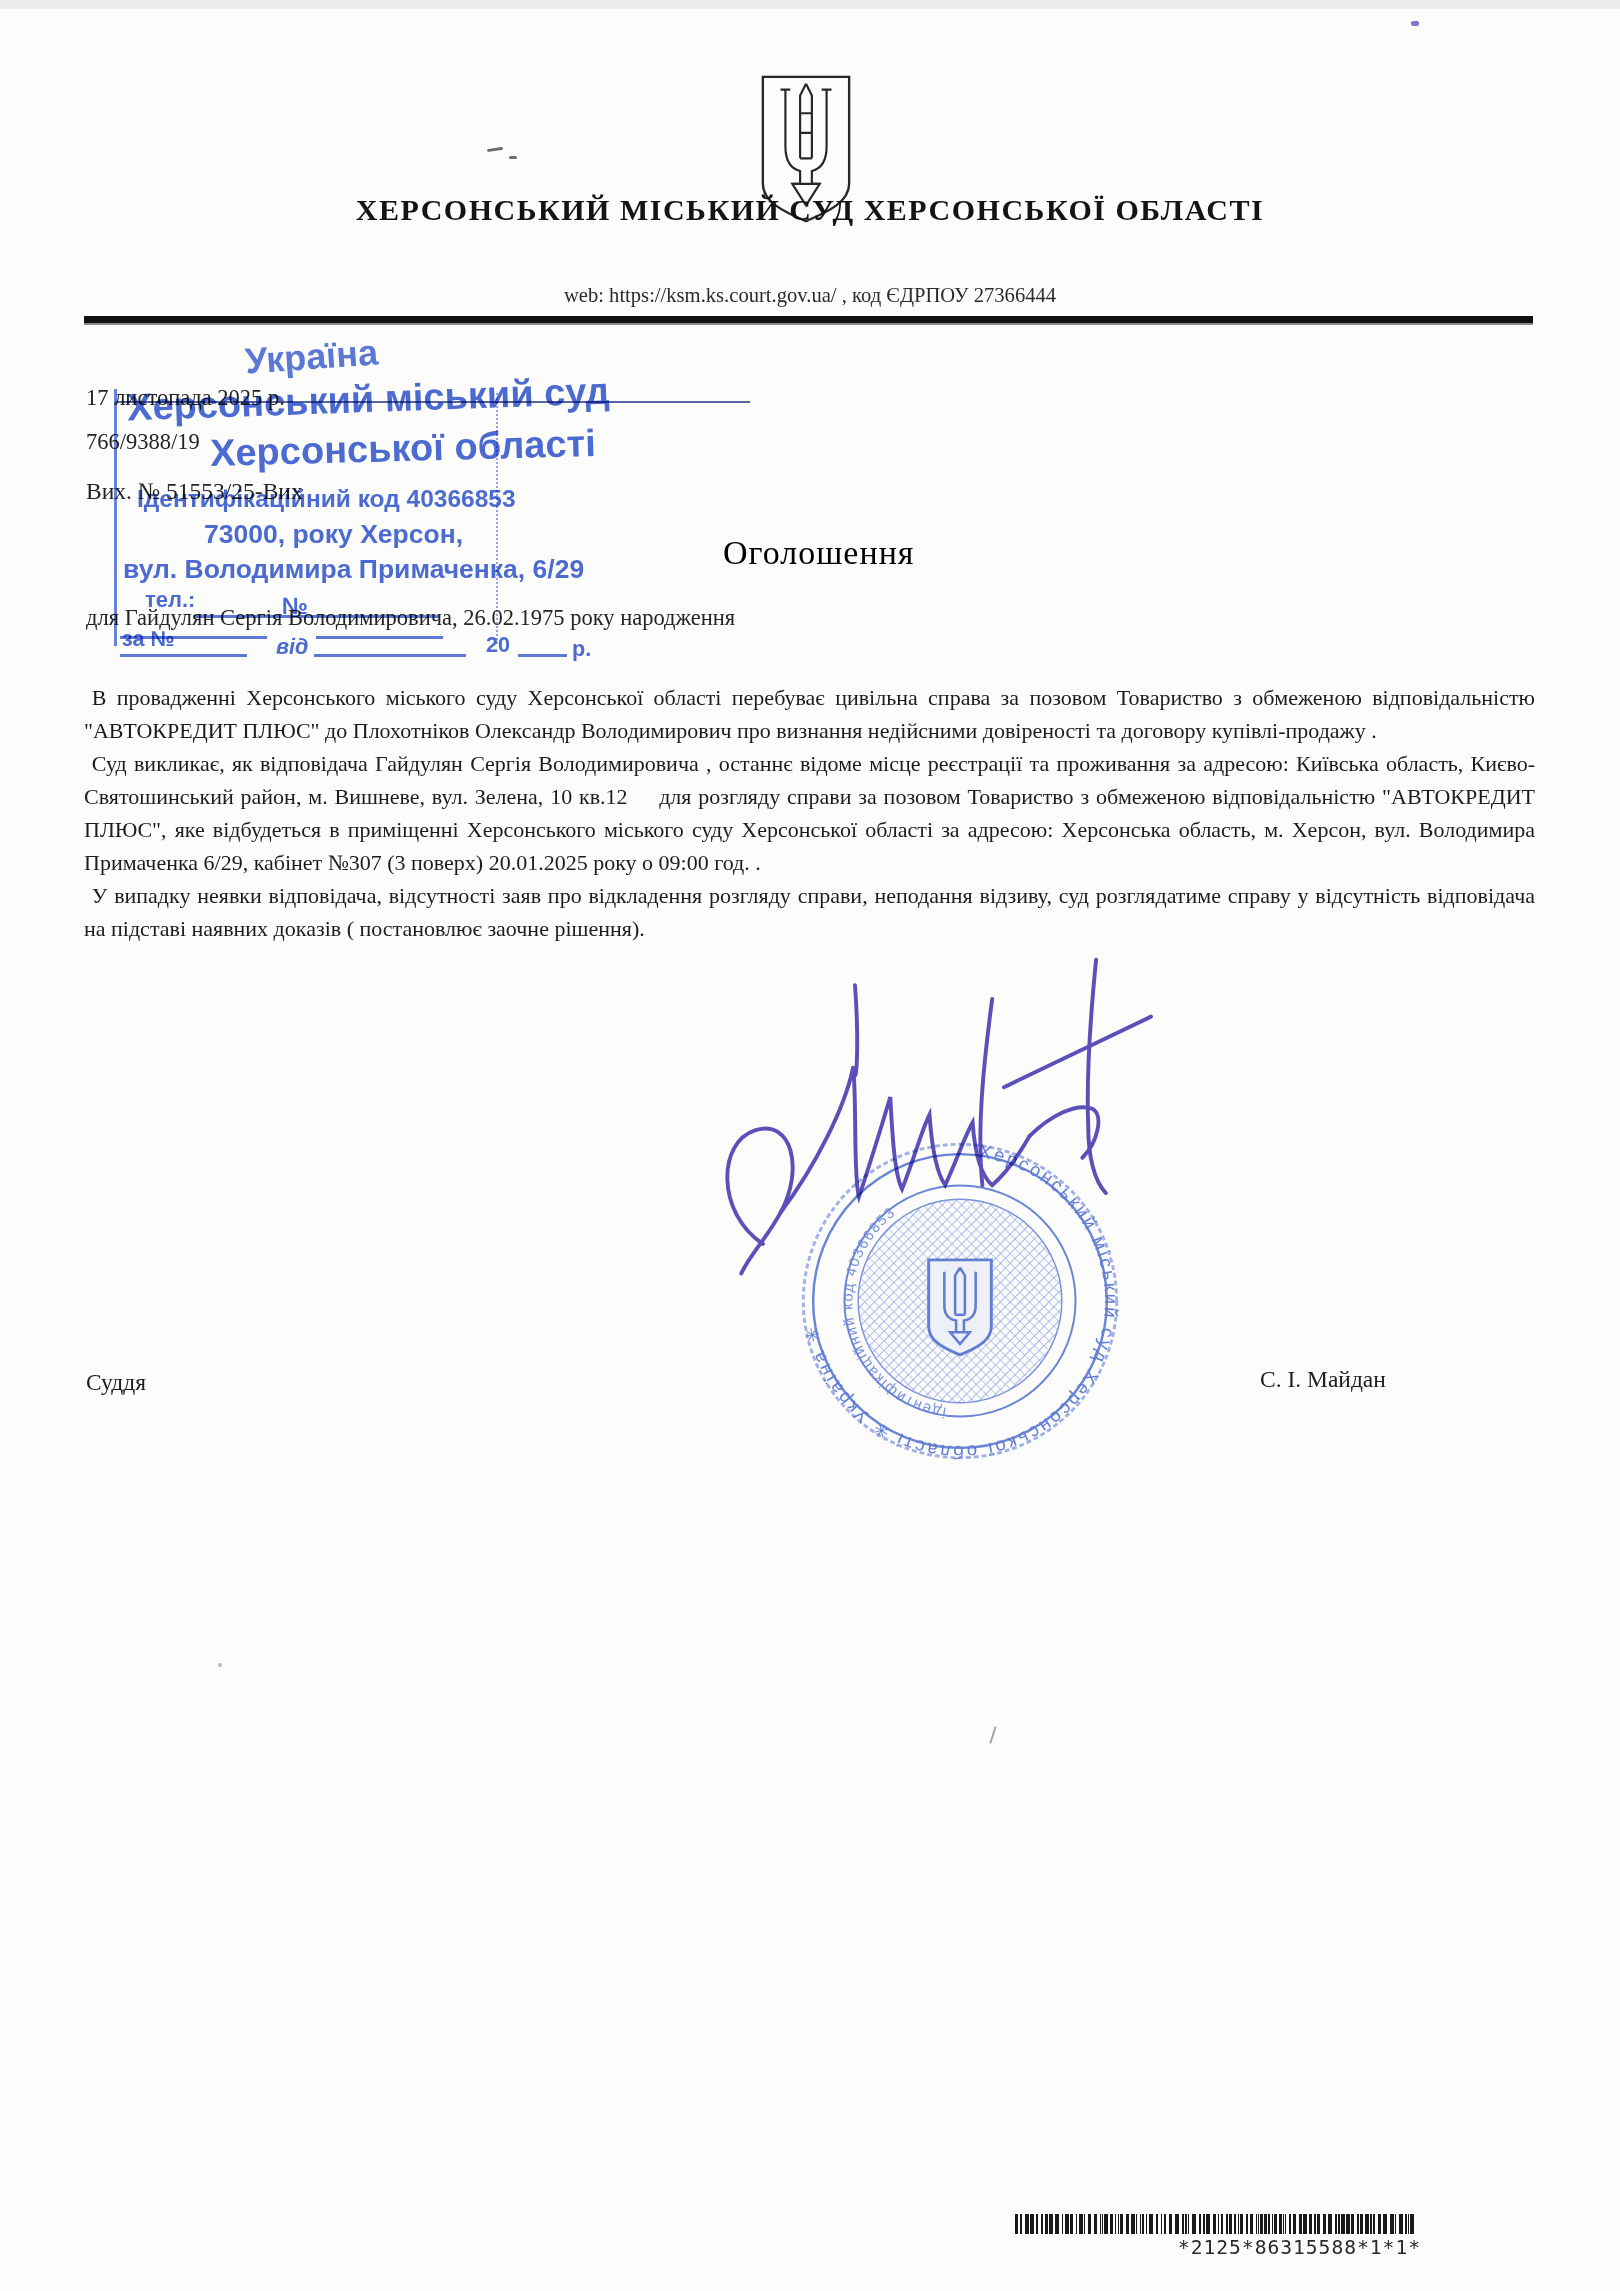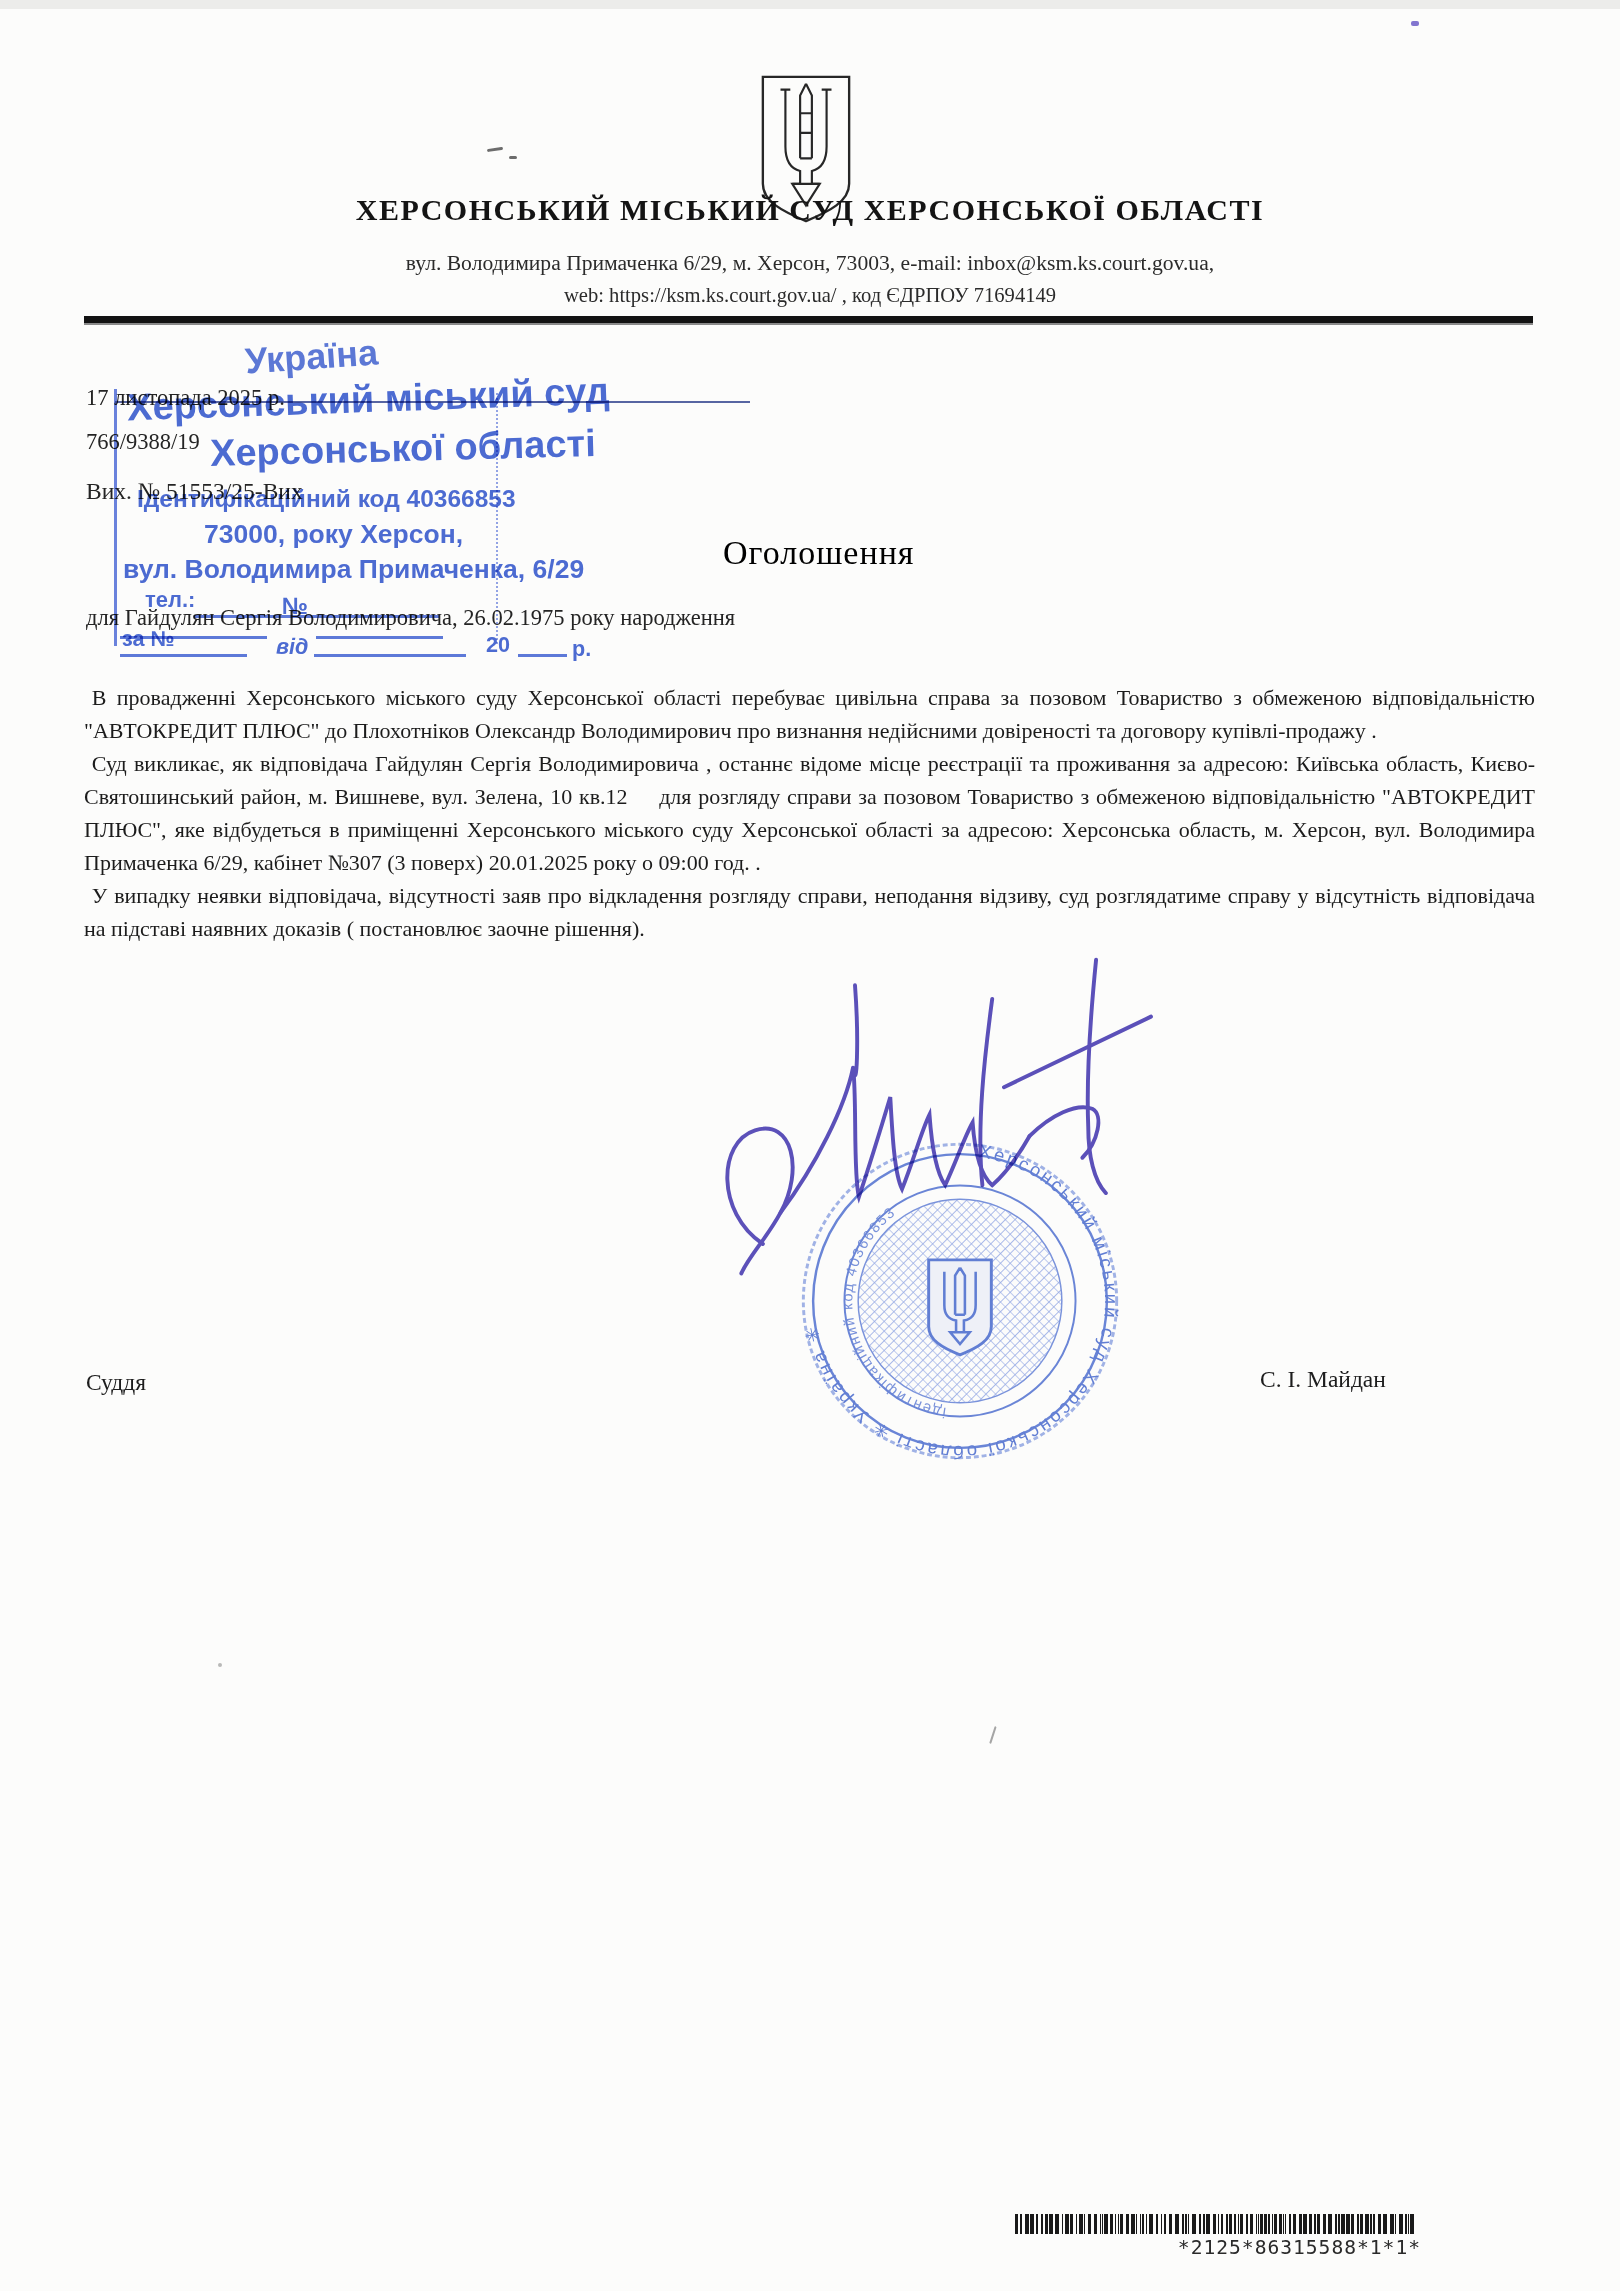--- a/index.html
+++ b/index.html
@@ -63,7 +63,6 @@
   </svg>
 
   <div class="abs court-name">ХЕРСОНСЬКИЙ МІСЬКИЙ СУД ХЕРСОНСЬКОЇ ОБЛАСТІ</div>
-  <div class="abs addr1">вул. Володимира Примаченка  6/29, м. Херсон, 73003, e-mail: inbox@ksm.ks.court.gov.ua,</div>
   <div class="abs addr2">web: https://ksm.ks.court.gov.ua/ , код ЄДРПОУ 71694149</div>
   <div class="abs rule"></div>
 

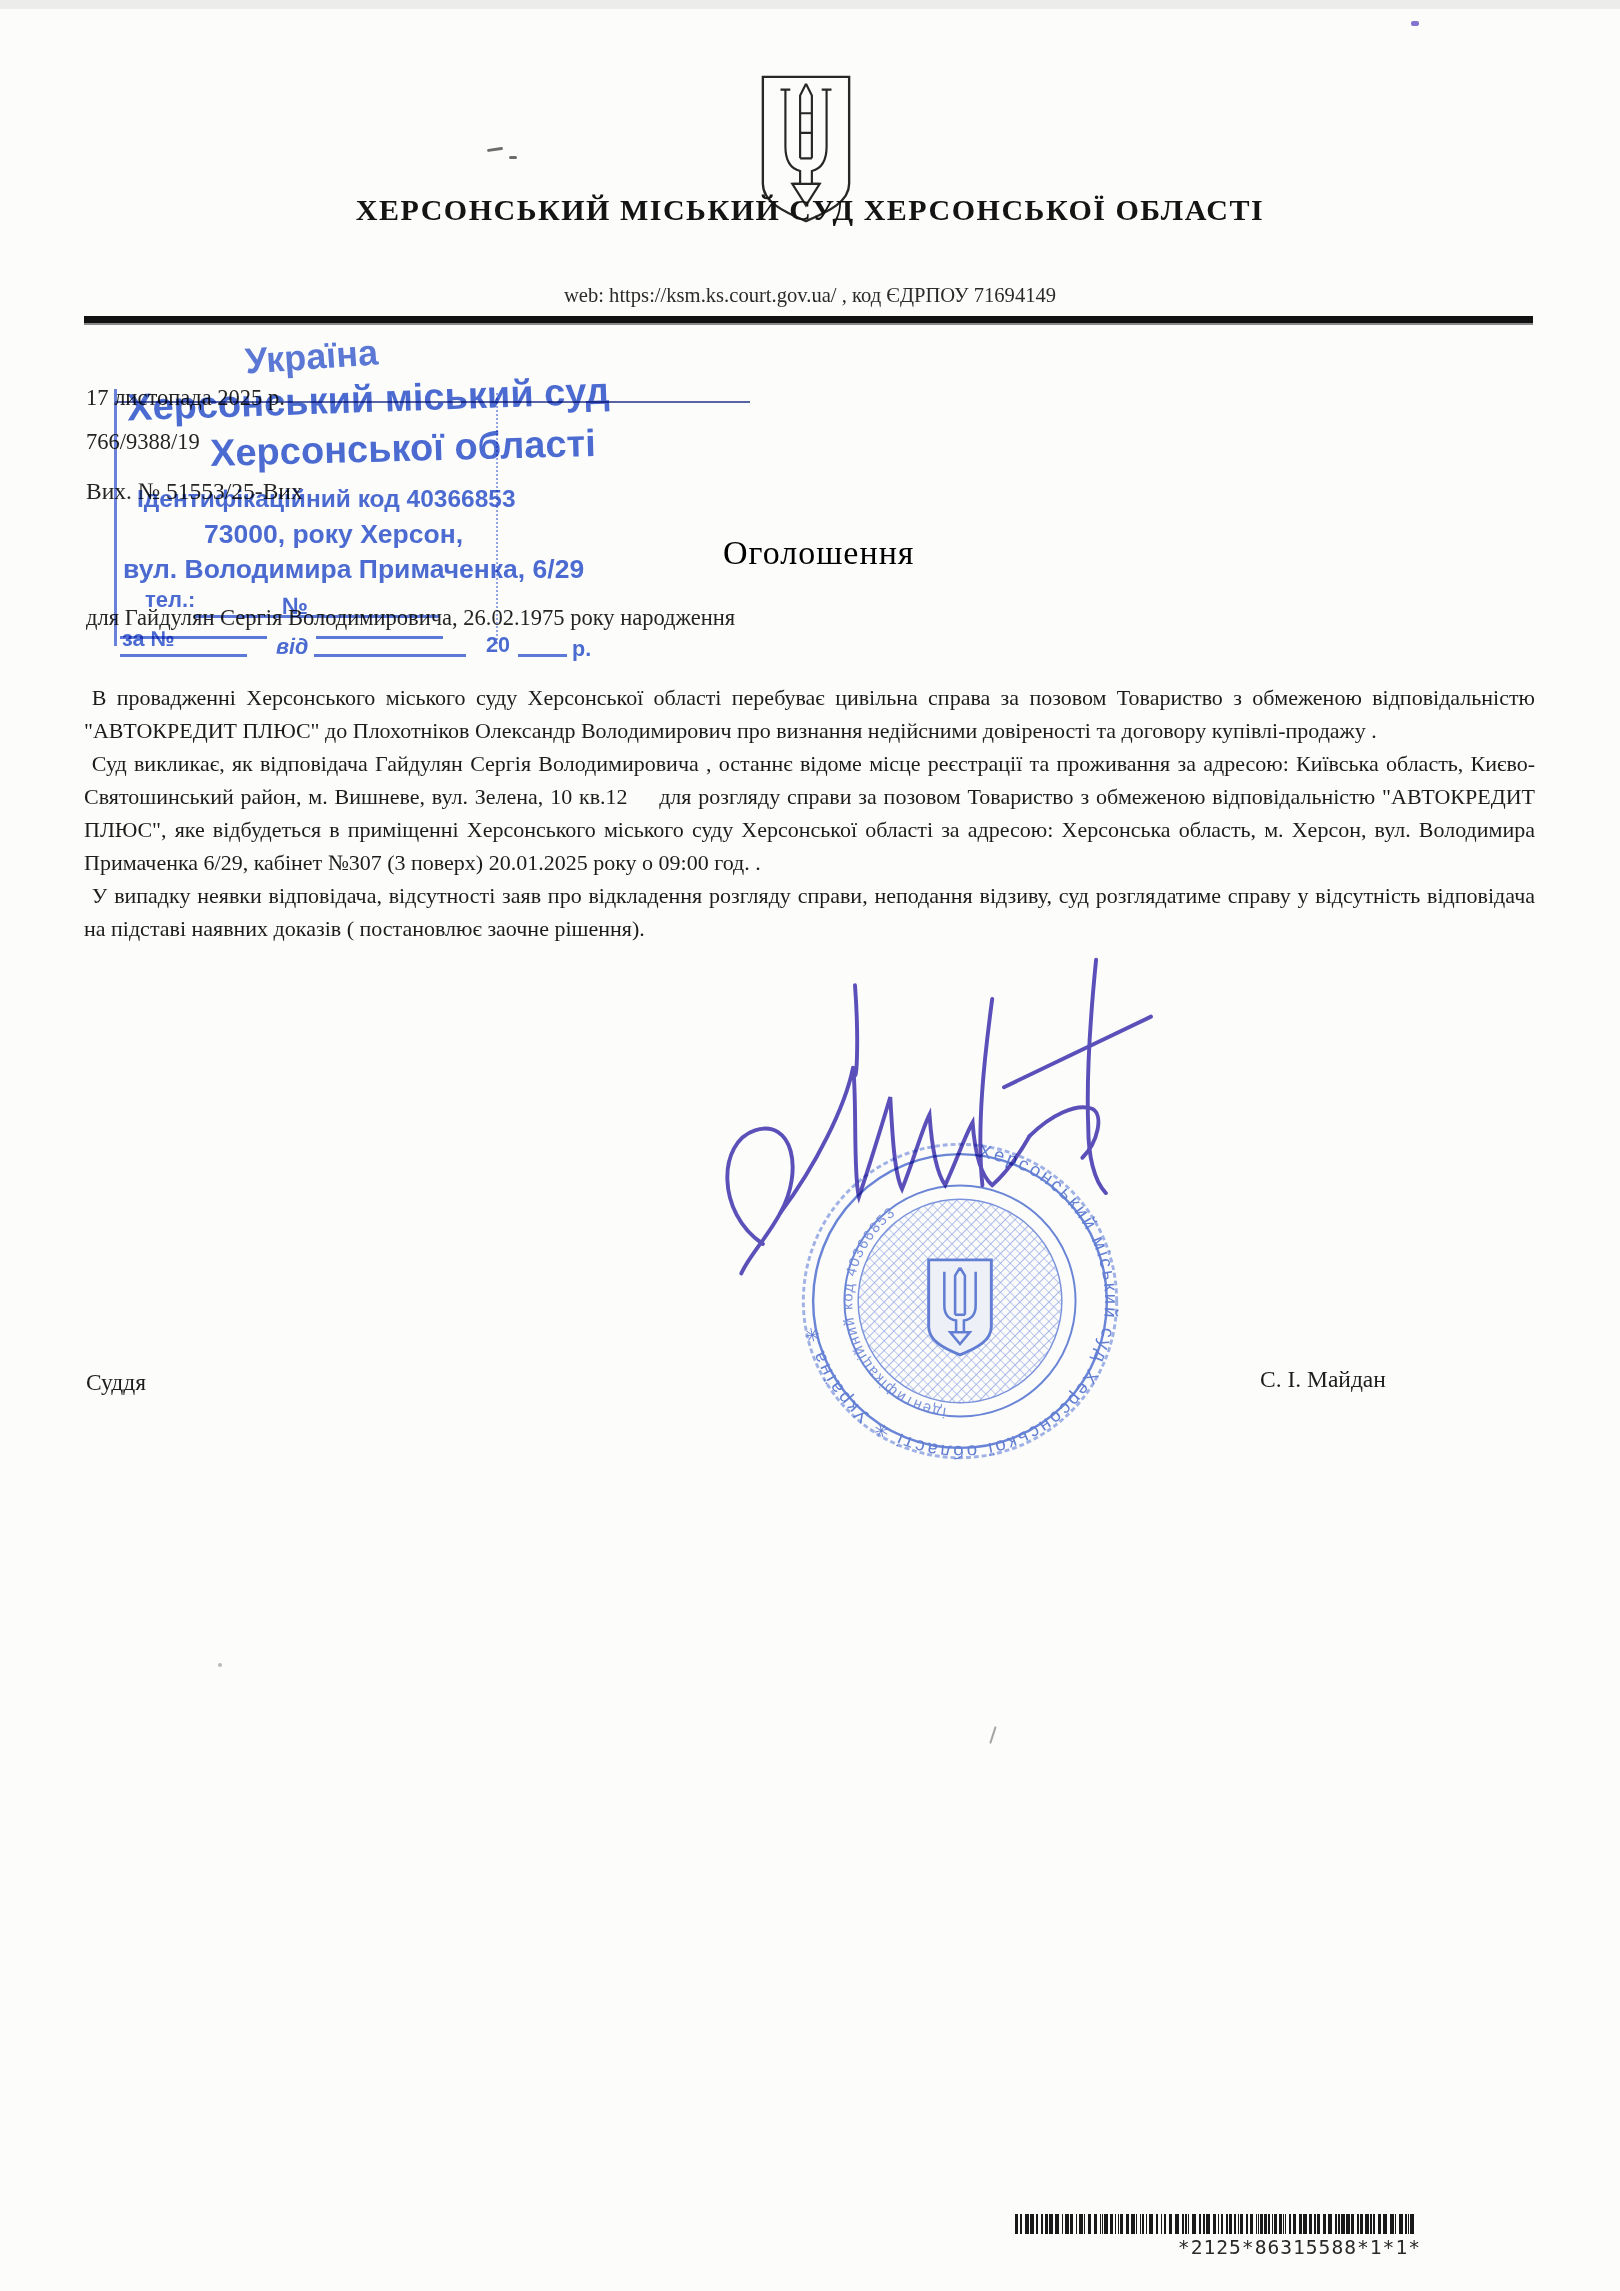--- a/index.html
+++ b/index.html
@@ -63,7 +63,7 @@
   </svg>
 
   <div class="abs court-name">ХЕРСОНСЬКИЙ МІСЬКИЙ СУД ХЕРСОНСЬКОЇ ОБЛАСТІ</div>
-  <div class="abs addr2">web: https://ksm.ks.court.gov.ua/ , код ЄДРПОУ 71694149</div>
+  <div class="abs addr2">web: https://ksm.ks.court.gov.ua/ , код ЄДРПОУ 27366444</div>
   <div class="abs rule"></div>
 
   <div class="abs stamp-border-left"></div>

